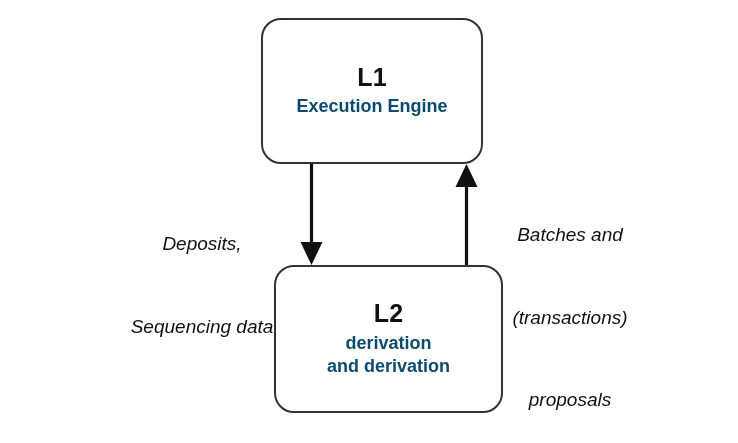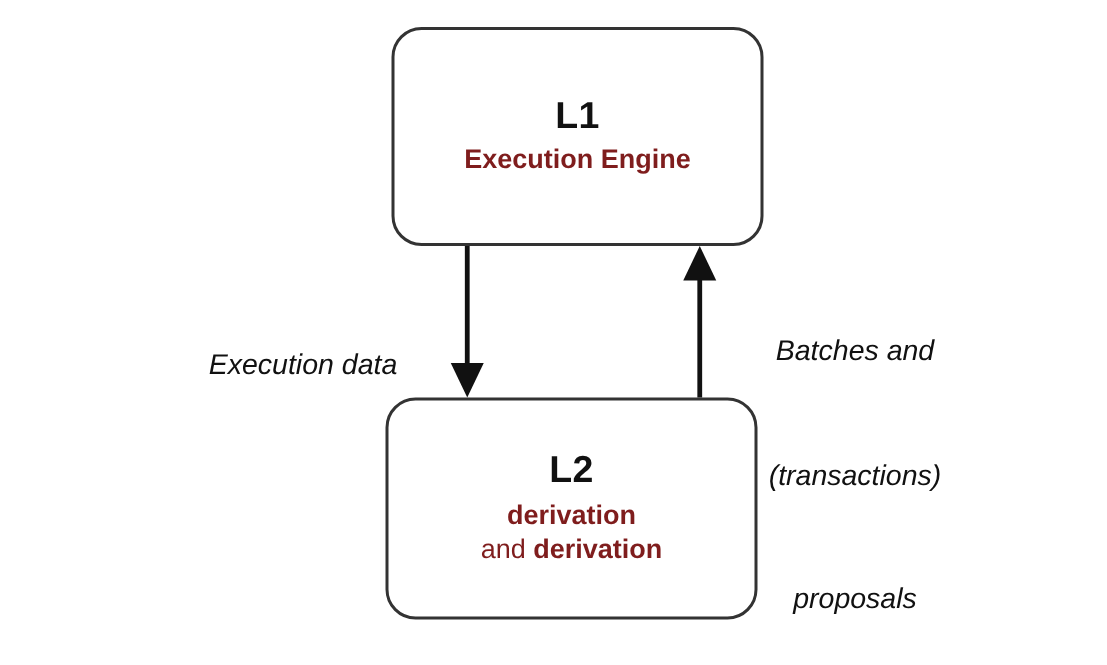--- a/index.html
+++ b/index.html
@@ -34,7 +34,7 @@
   #l1-box {
     left: 261px;
     top: 18px;
-    width: 248px;
+    width: 222px;
     height: 146px;
     border-radius: 20px;
   }

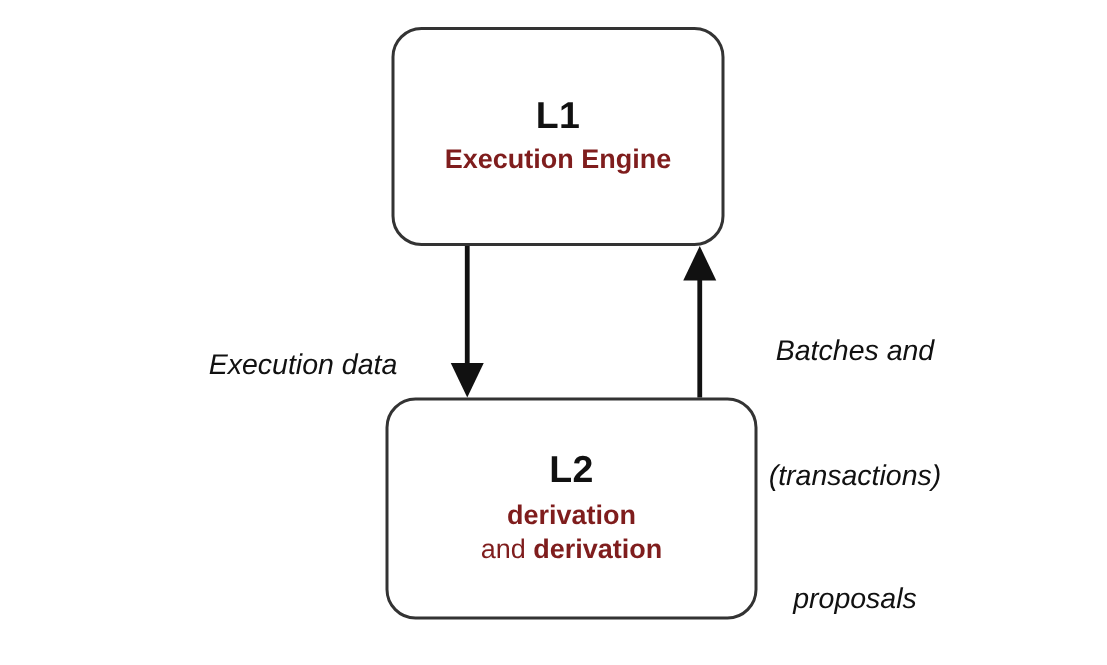--- a/index.html
+++ b/index.html
@@ -56,7 +56,7 @@
     font-size: 18px;
     font-weight: bold;
     line-height: 1.28;
-    color: #7f1d1d;
+    color: #0c4a6e;
     text-align: center;
   }
   #l1-box .node-title { margin-bottom: 4px; }

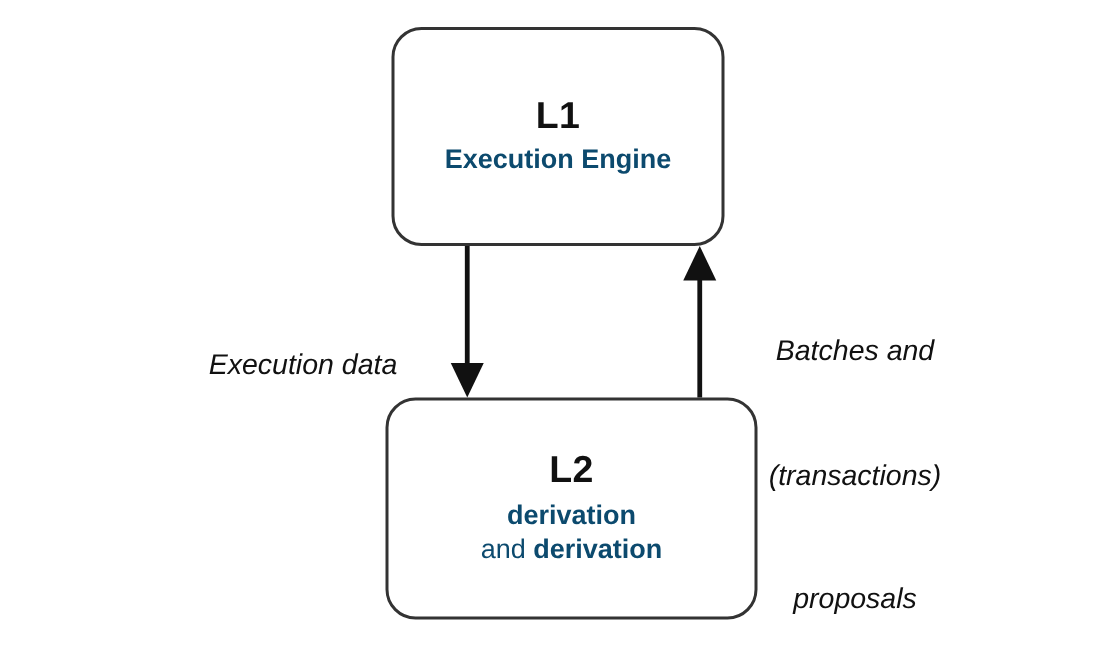--- a/index.html
+++ b/index.html
@@ -135,6 +135,7 @@
   </svg>
 
   <div class="edge-label italic" id="label-left">
+    <div>Deposits,</div>
     <div>Execution data</div>
   </div>
 

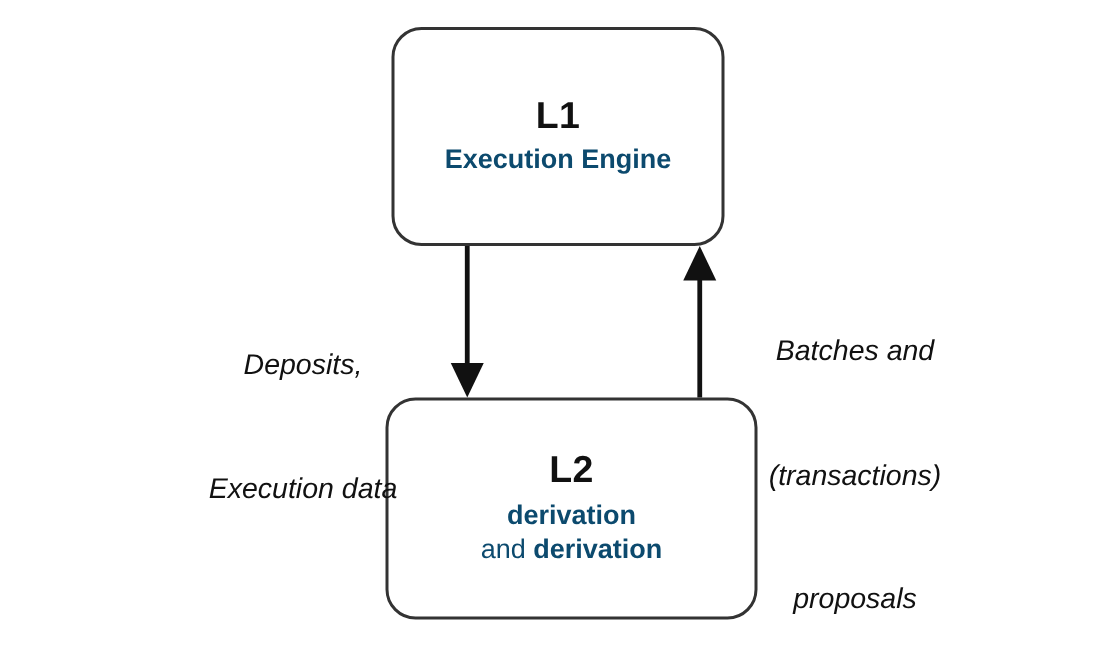--- a/index.html
+++ b/index.html
@@ -136,7 +136,7 @@
 
   <div class="edge-label italic" id="label-left">
     <div>Deposits,</div>
-    <div>Execution data</div>
+    <div>Sequencing data</div>
   </div>
 
 

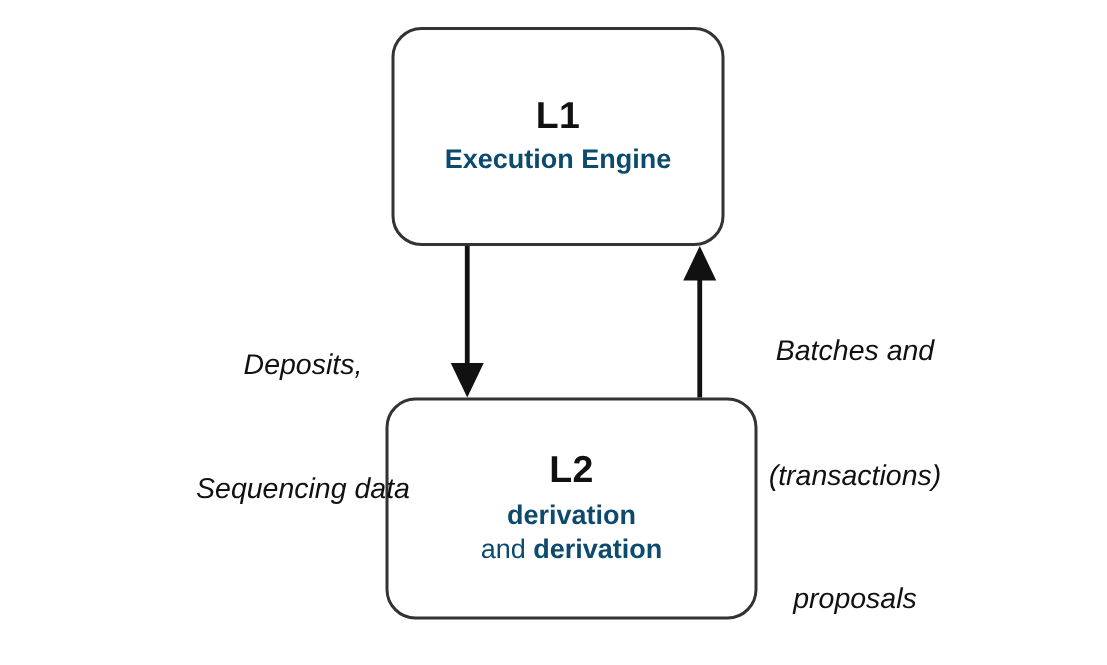--- a/index.html
+++ b/index.html
@@ -39,9 +39,9 @@
     border-radius: 20px;
   }
   #l2-box {
-    left: 257px;
+    left: 274px;
     top: 265px;
-    width: 248px;
+    width: 229px;
     height: 148px;
   }
 

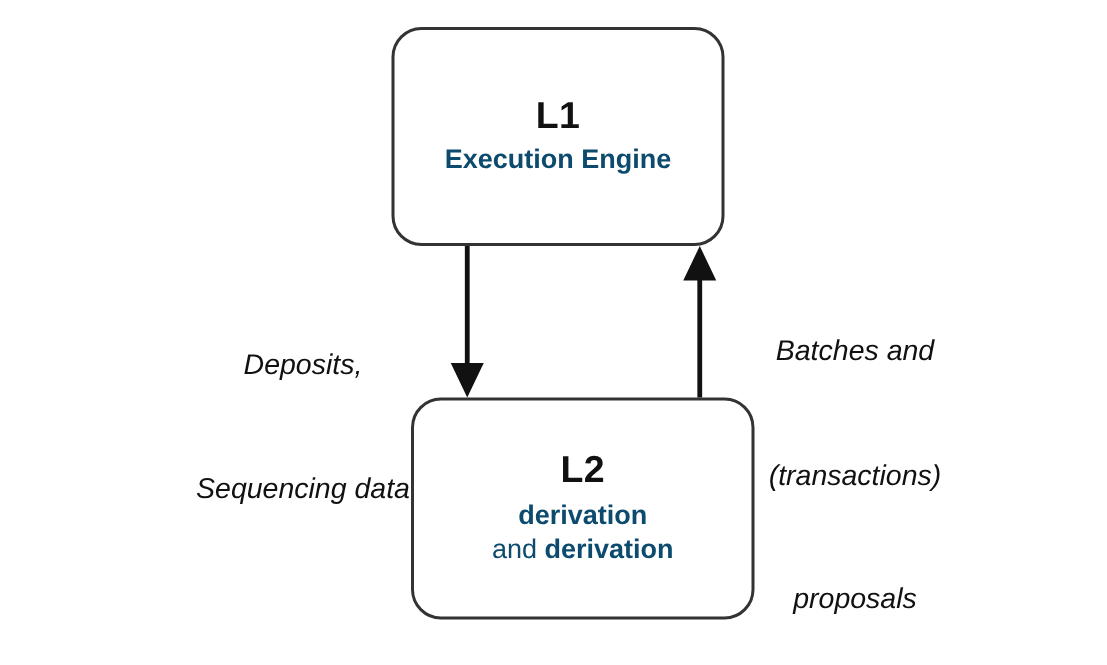--- a/index.html
+++ b/index.html
@@ -62,7 +62,7 @@
   #l1-box .node-title { margin-bottom: 4px; }
   #l2-box .node-title { margin-bottom: 5px; }
   .regular-word {
-    font-weight: normal;
+    font-weight: bold;
   }
 
   

